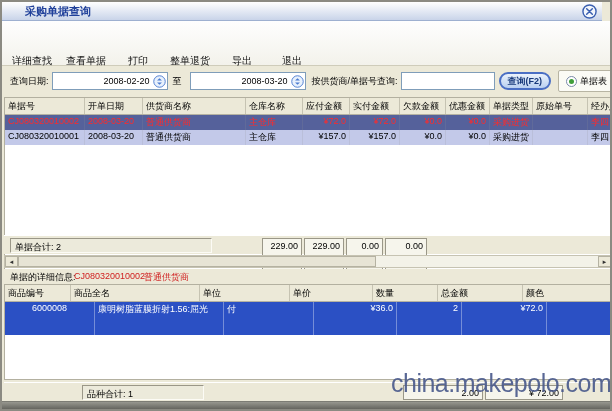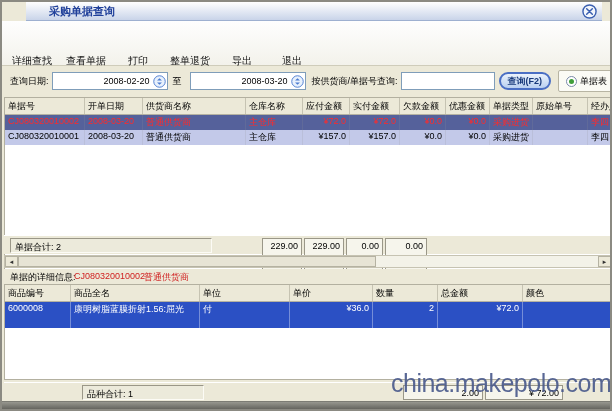--- a/index.html
+++ b/index.html
@@ -13,7 +13,7 @@
   
   .titlebar { position:absolute; left:0; top:0; right:8px; height:19px;
     background:linear-gradient(#ffffff,#c9d4e9); border-bottom:1px solid #9eb0d0;
-    display:flex; align-items:center;margin-left:24px; }
+    display:flex; align-items:center; }
   .title { margin-left:23px; font-weight:bold; color:#20409a; font-size:11px; }
   .closebtn { position:absolute; right:5px; top:2px; width:15px; height:15px; cursor:pointer; }
   

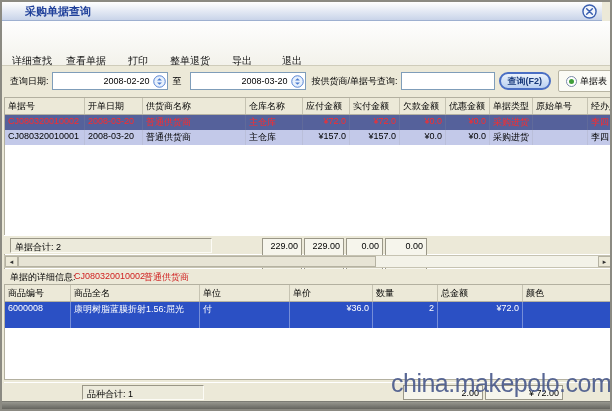--- a/index.html
+++ b/index.html
@@ -88,7 +88,7 @@
   
   .detailgrid { position:absolute; left:2px; top:282px; width:608px; height:96px;
     background:#fff; border:1px solid #b3b0a0; }
-  .drow { display:flex; height:26px; }
+  .drow { display:flex; height:33px;padding-left:24px; }
   .drow.sel { background:#2b50c4; color:#fff; }
   .drow.sel .cell { border-right:1px solid rgba(255,255,255,0.35); }
   .d0{width:66px} .d1{width:129px} .d2{width:90px} .d3{width:83px}

